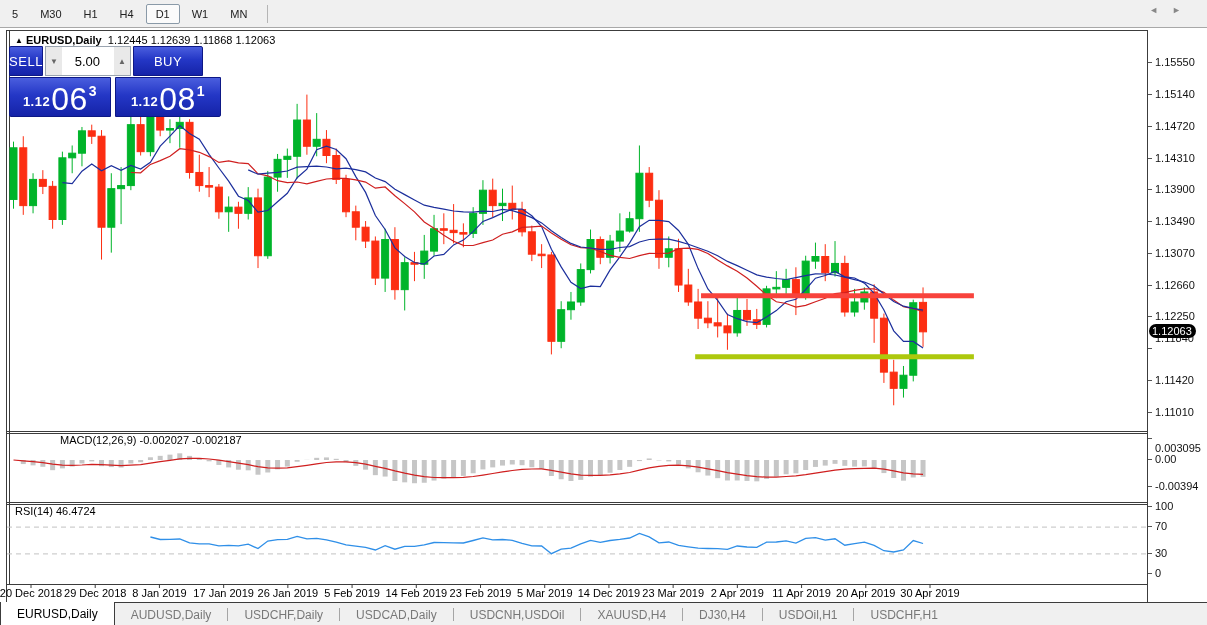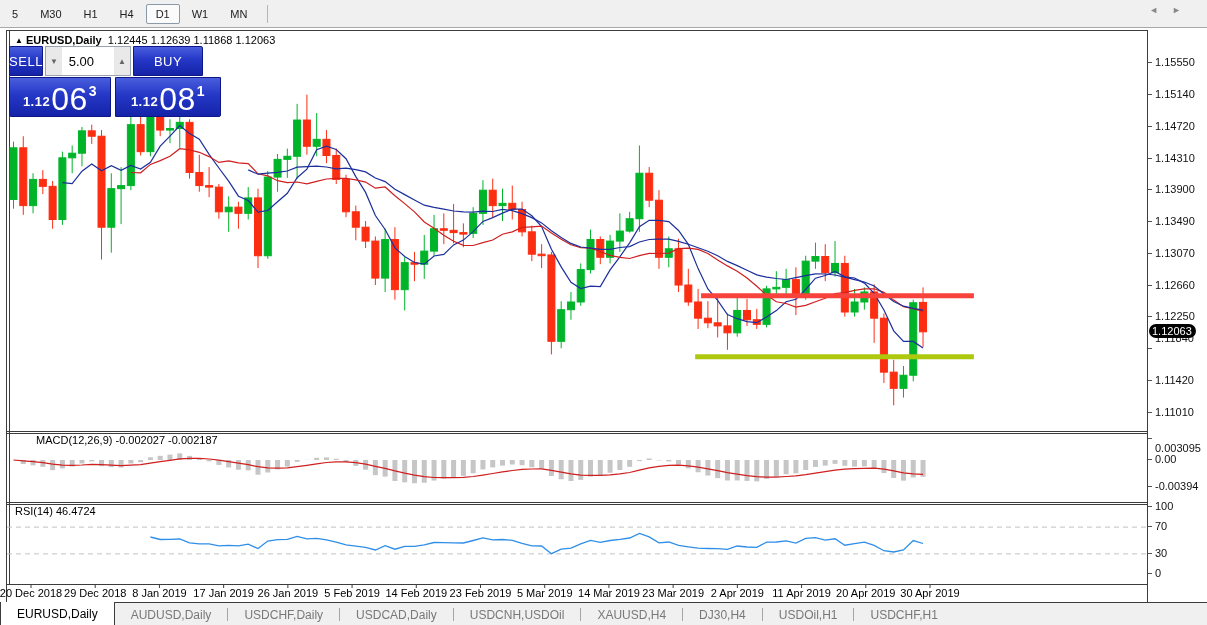--- a/index.html
+++ b/index.html
@@ -24,7 +24,7 @@
   #buy-btn{width:70px;margin-left:2px;border-radius:0 2px 0 0;}
   #vol-group{width:86px;display:flex;border:1px solid #9aa4b0;background:#fff;box-sizing:border-box;margin-left:2px;}
   .spin-btn{width:16px;background:#e9e9e9;border:none;color:#666;font-size:8px;display:flex;align-items:center;justify-content:center;cursor:default;}
-  #vol-field{flex:1;display:flex;align-items:center;justify-content:flex-end;padding-right:20px;font-size:13px;color:#000;background:#fff;}
+  #vol-field{flex:1;display:flex;align-items:center;justify-content:flex-end;padding-right:14px;font-size:13px;color:#000;background:#fff;}
   .tw-row2{display:flex;margin-top:1px;}
   .price-panel{height:40px;display:flex;align-items:flex-end;justify-content:center;padding-bottom:3px;box-sizing:border-box;}
   #sell-panel{width:102px;border-radius:0 0 0 2px;}

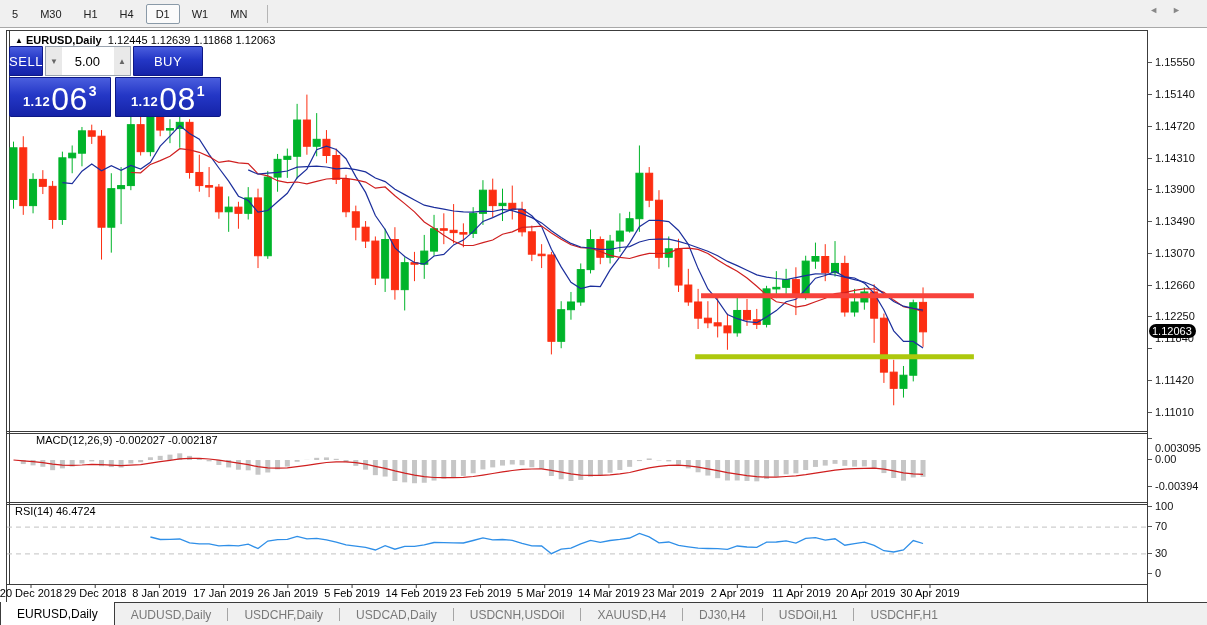--- a/index.html
+++ b/index.html
@@ -407,7 +407,7 @@
       </div>
     </div>
 
-    <div class="pane-label" style="left:0;top:403px;padding-left:29px;">MACD(12,26,9) -0.002027 -0.002187</div>
+    <div class="pane-label" style="left:24px;top:403px;padding-left:29px;">MACD(12,26,9) -0.002027 -0.002187</div>
     <div class="pane-label" style="left:8px;top:474px;">RSI(14) 46.4724</div>
     <div id="date-axis">
         <div class="date-label" style="left: 24px; top: 556px;">20 Dec 2018</div>

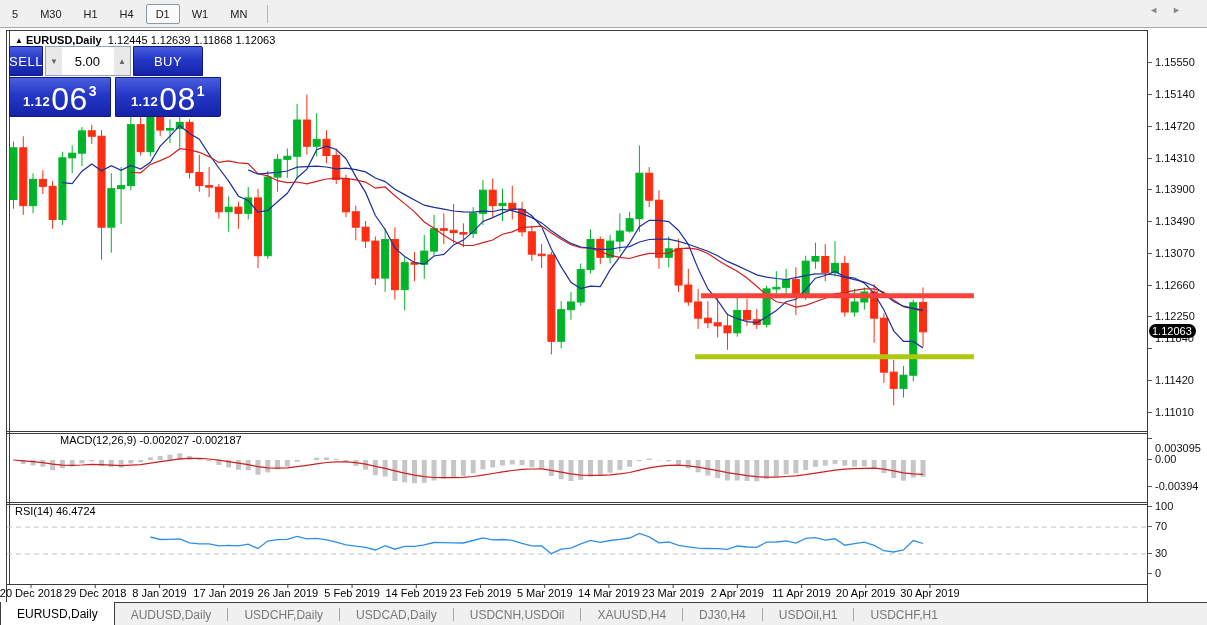--- a/index.html
+++ b/index.html
@@ -419,7 +419,7 @@
         <div class="date-label" style="left: 409.286px; top: 556px;">14 Feb 2019</div>
         <div class="date-label" style="left: 473.5px; top: 556px;">23 Feb 2019</div>
         <div class="date-label" style="left: 537.714px; top: 556px;">5 Mar 2019</div>
-        <div class="date-label" style="left: 601.929px; top: 556px;">14 Mar 2019</div>
+        <div class="date-label" style="left: 601.929px; top: 556px;">14 Dec 2019</div>
         <div class="date-label" style="left: 666.143px; top: 556px;">23 Mar 2019</div>
         <div class="date-label" style="left: 730.357px; top: 556px;">2 Apr 2019</div>
         <div class="date-label" style="left: 794.571px; top: 556px;">11 Apr 2019</div>

